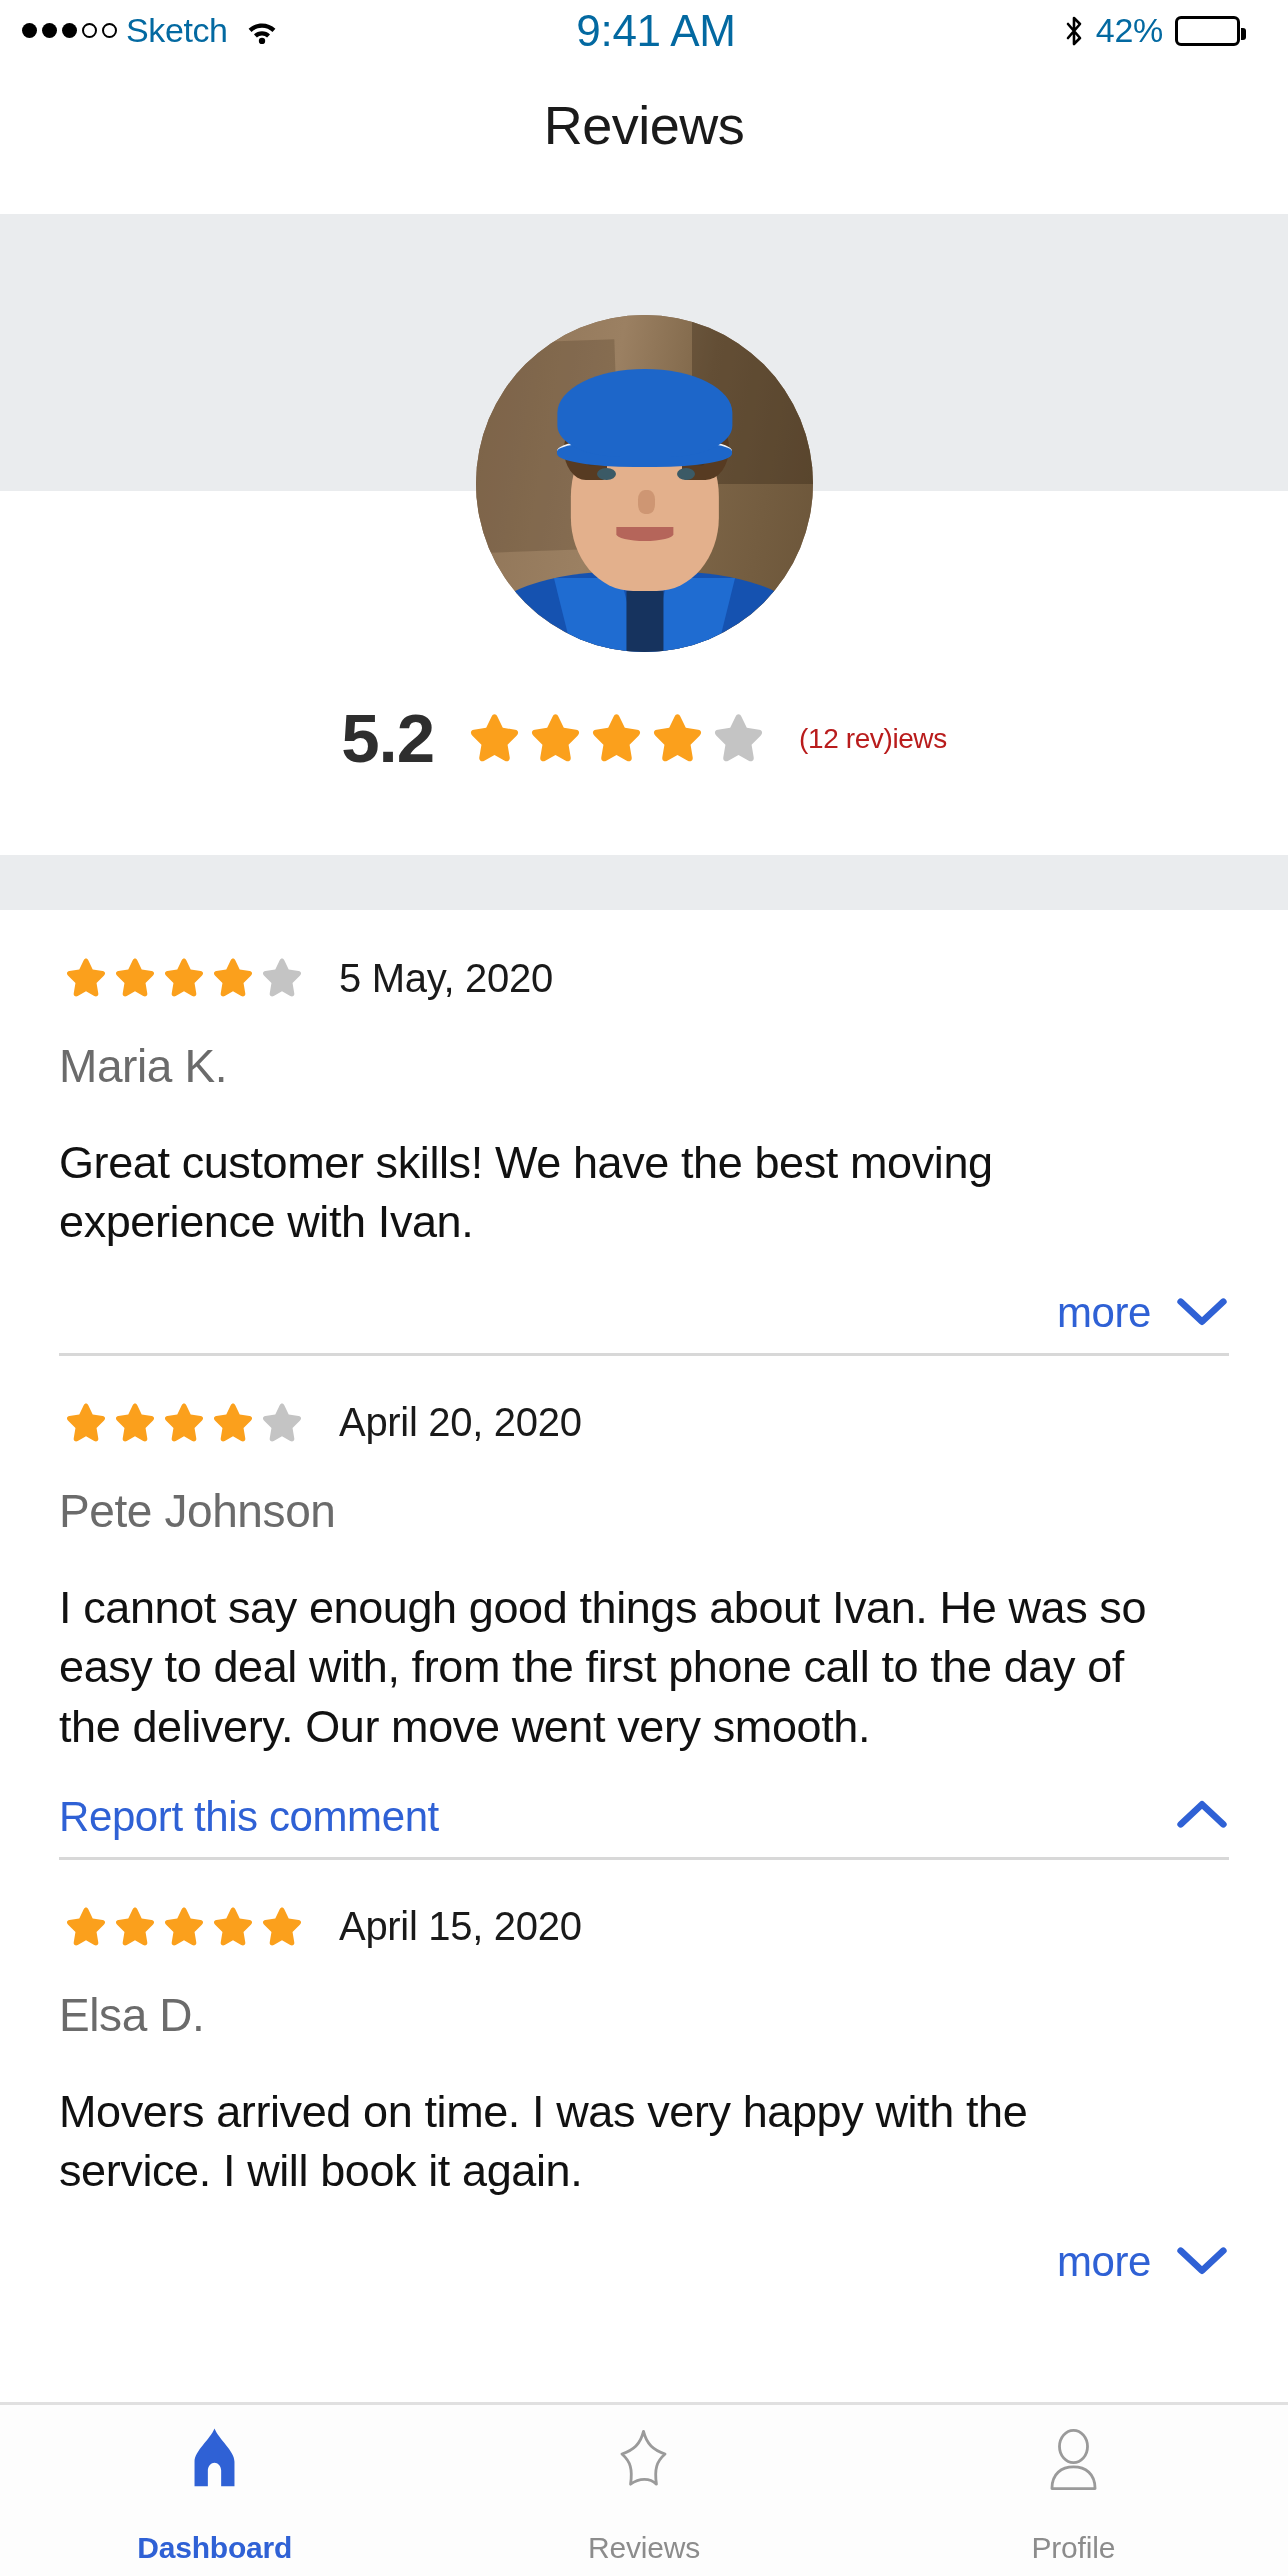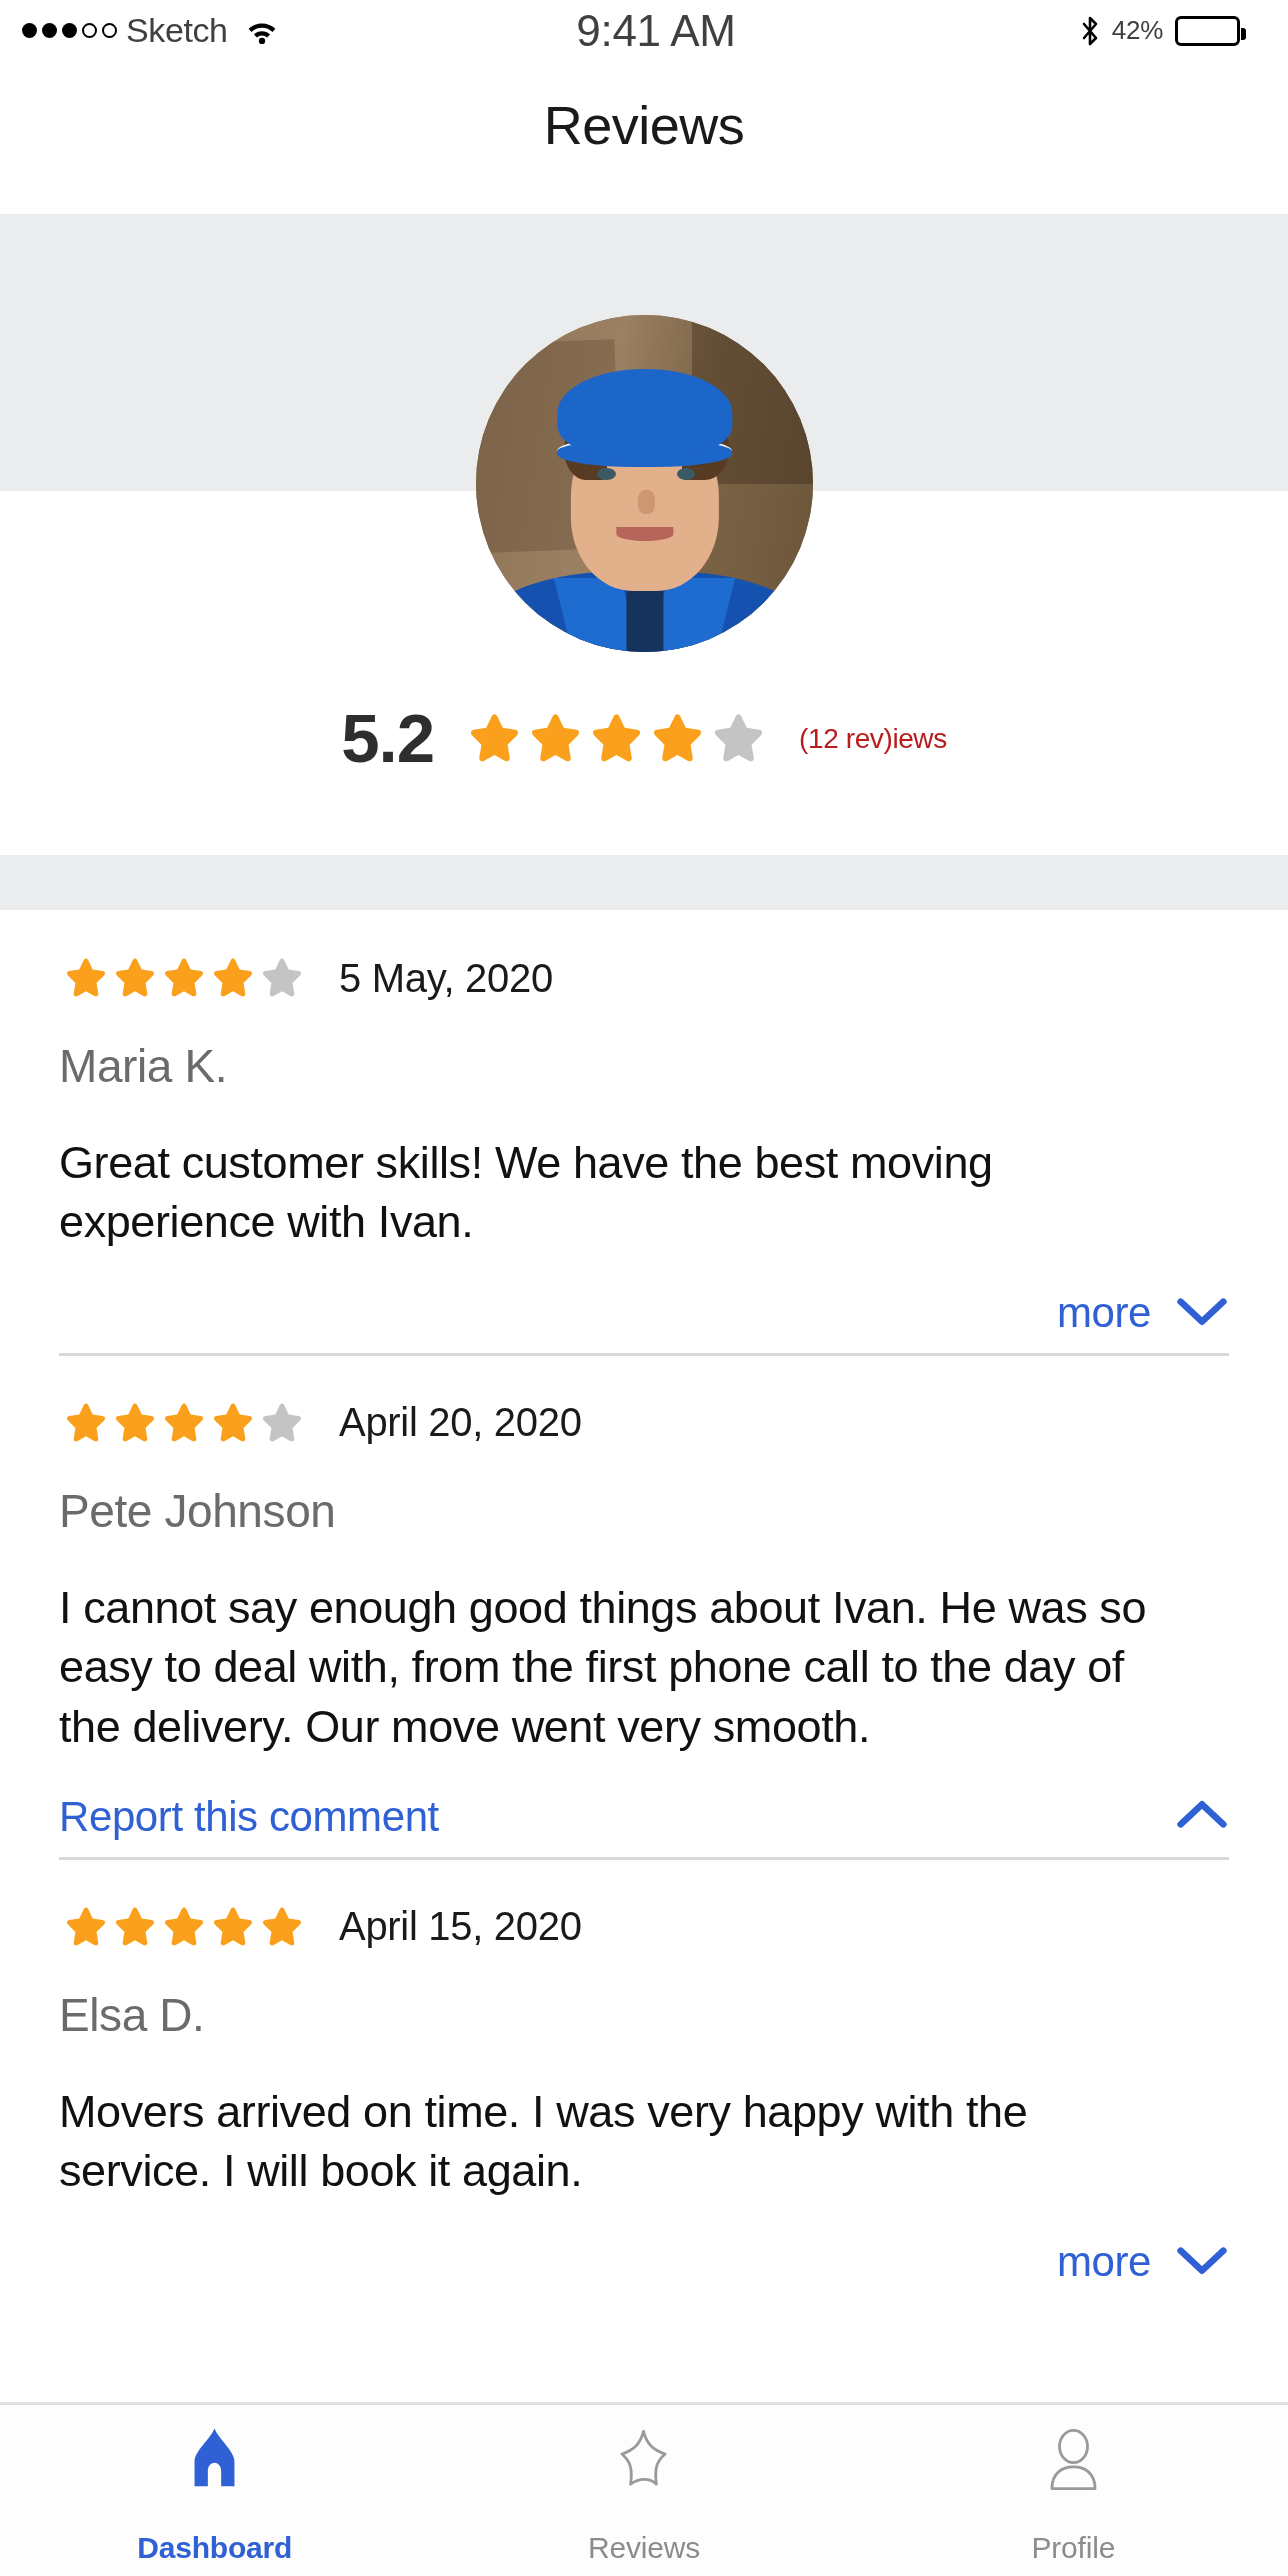--- a/index.html
+++ b/index.html
@@ -15,7 +15,7 @@
   
   .statusbar {
     position:absolute; top:0; left:0; width:1260px; height:61px;
-    display:flex; align-items:center; color:#404040;
+    display:flex; align-items:center; color:#0369a1;
   }
   .sb-left { position:absolute; left:22px; display:flex; align-items:center; gap:9px; }
   .dots { display:flex; align-items:center; gap:5px; }

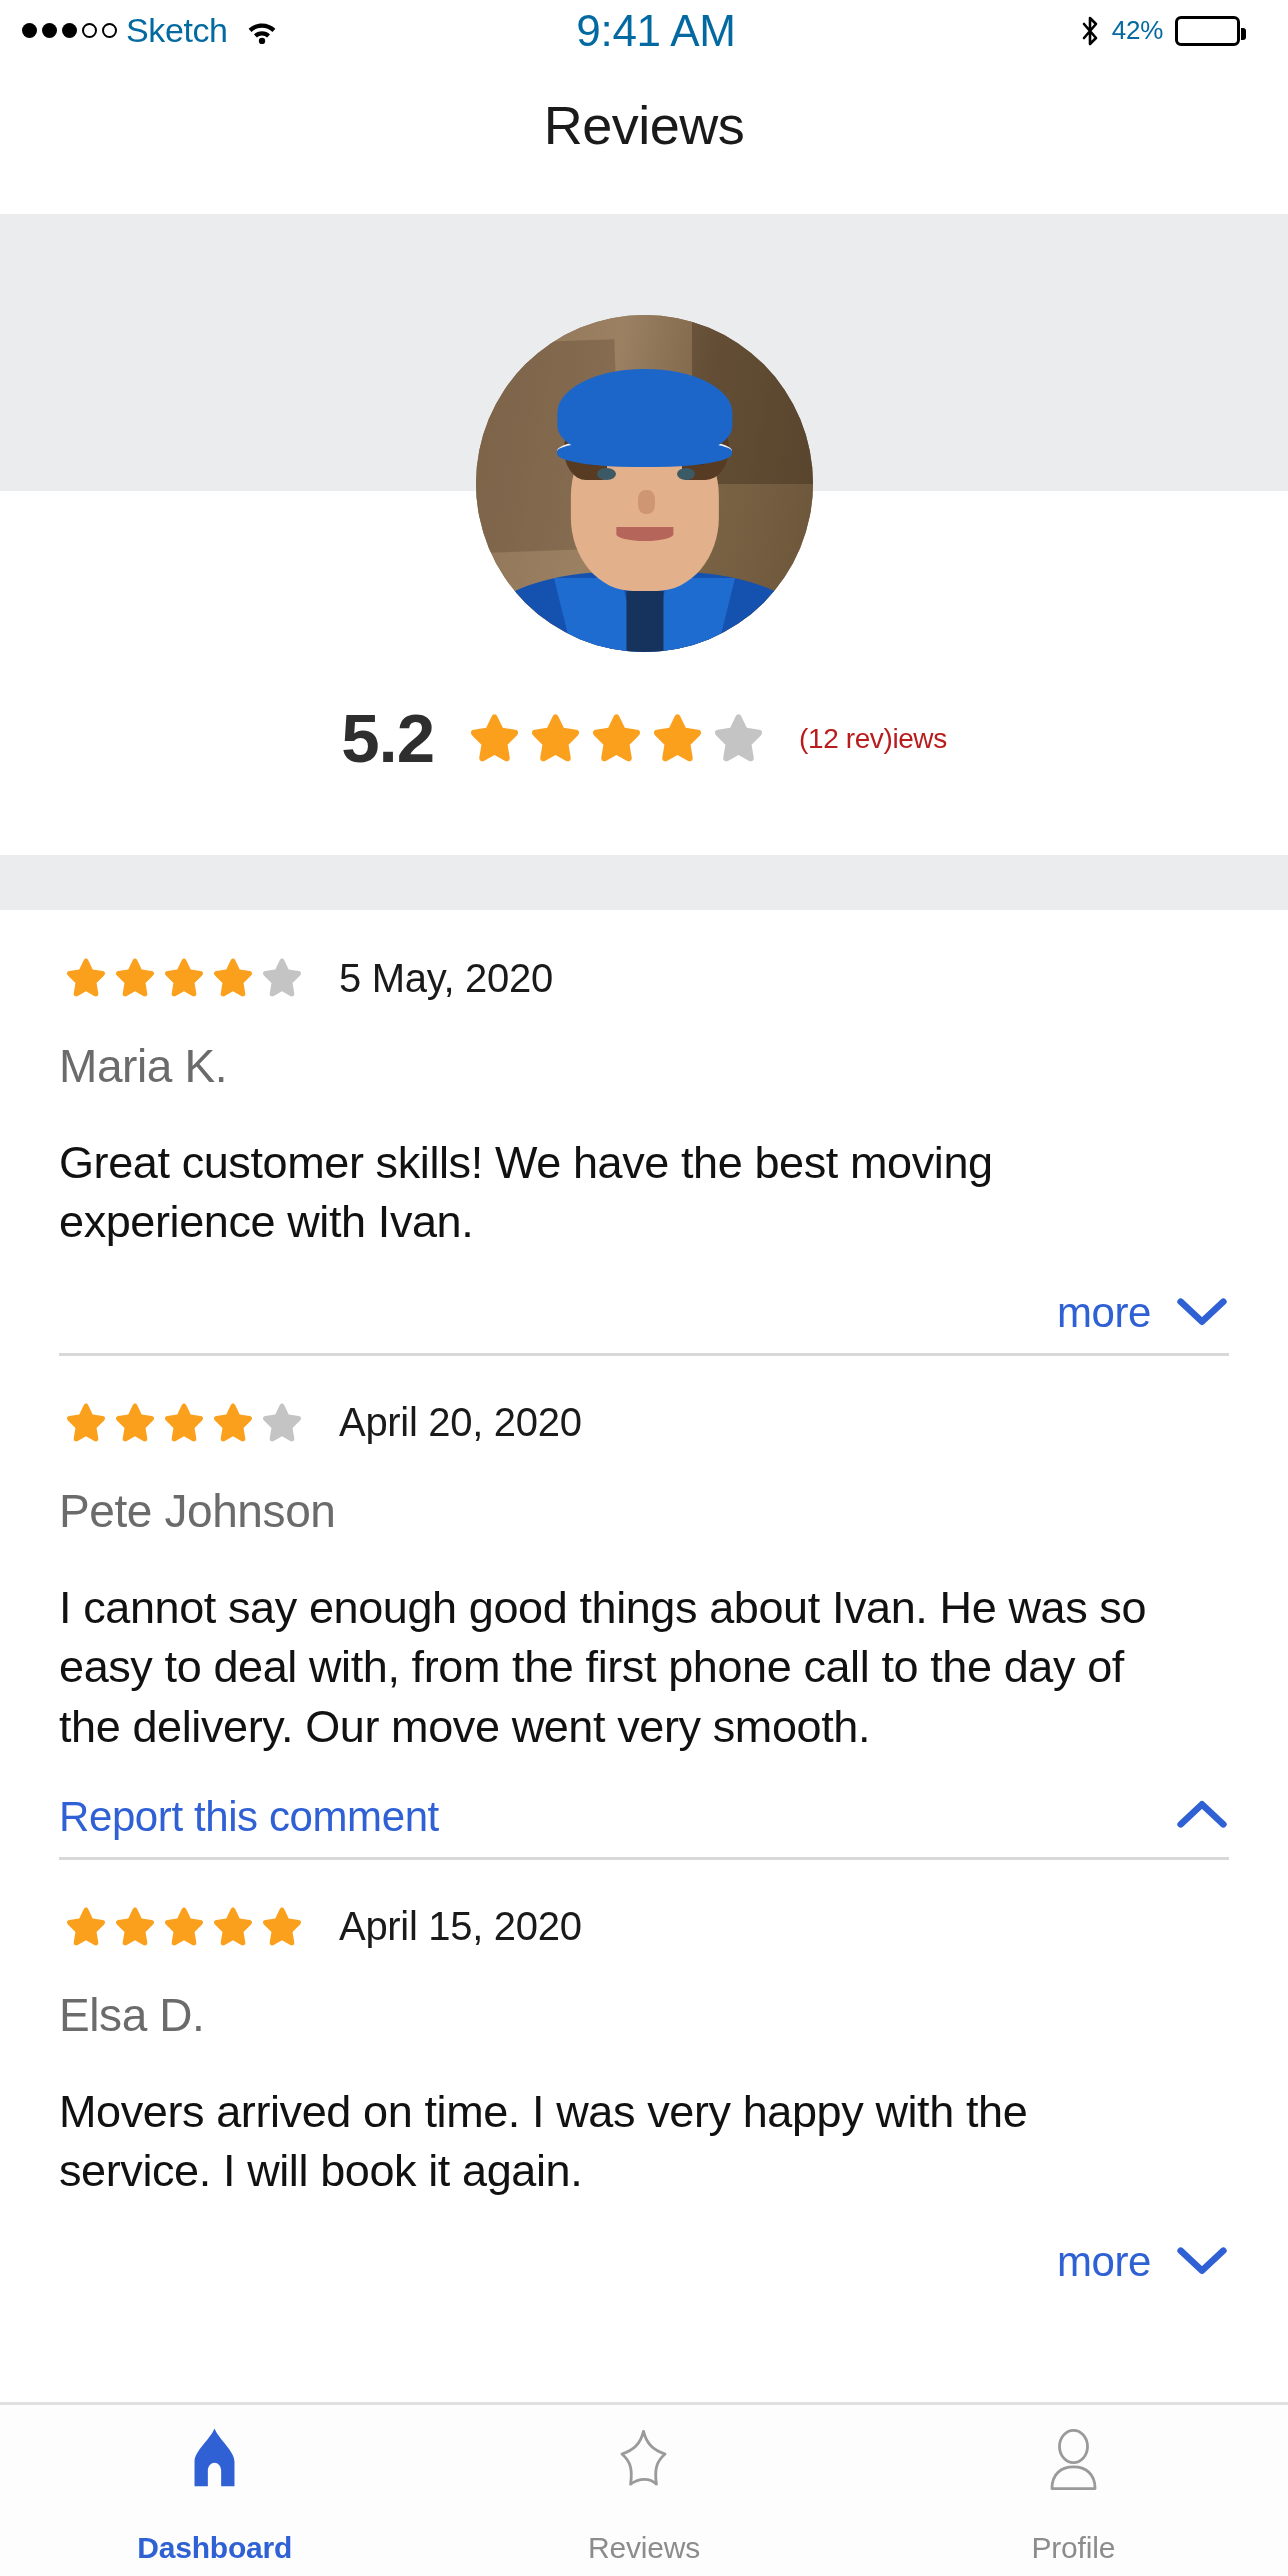--- a/index.html
+++ b/index.html
@@ -29,7 +29,7 @@
   }
   .sb-right { position:absolute; right:20px; display:flex; align-items:center; gap:12px; }
   .bt { width:20px; height:30px; }
-  .batt-pct { font-size:26px; letter-spacing:-0.3px; }
+  .batt-pct { font-size:34px; letter-spacing:-0.3px; }
   .batt {
     width:65px; height:30px; border:3px solid #000; border-radius:6px;
     position:relative; padding:3px;

